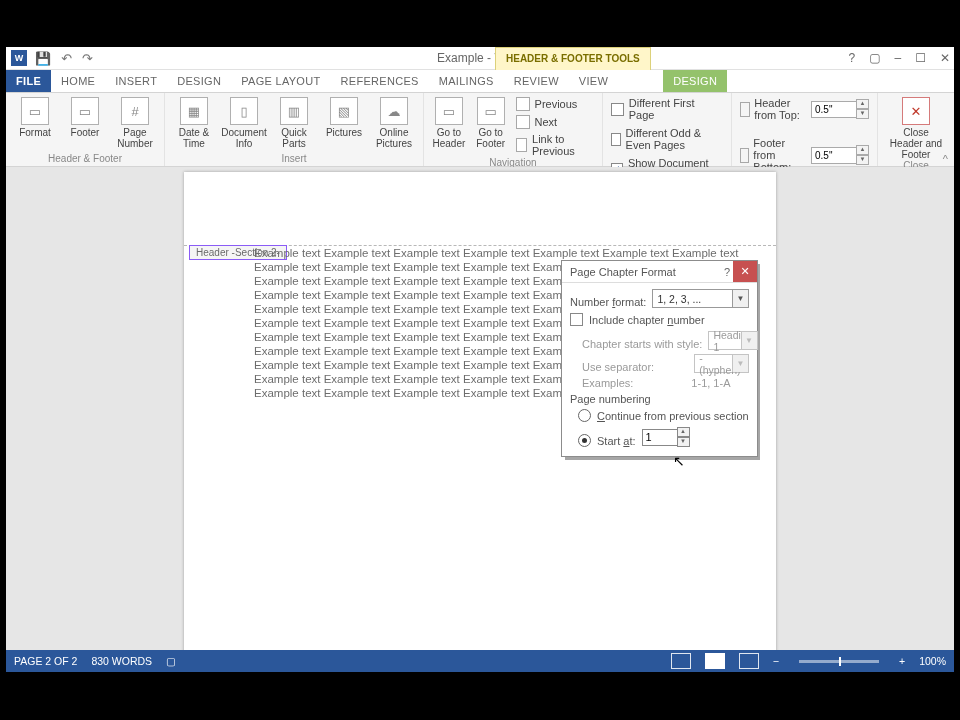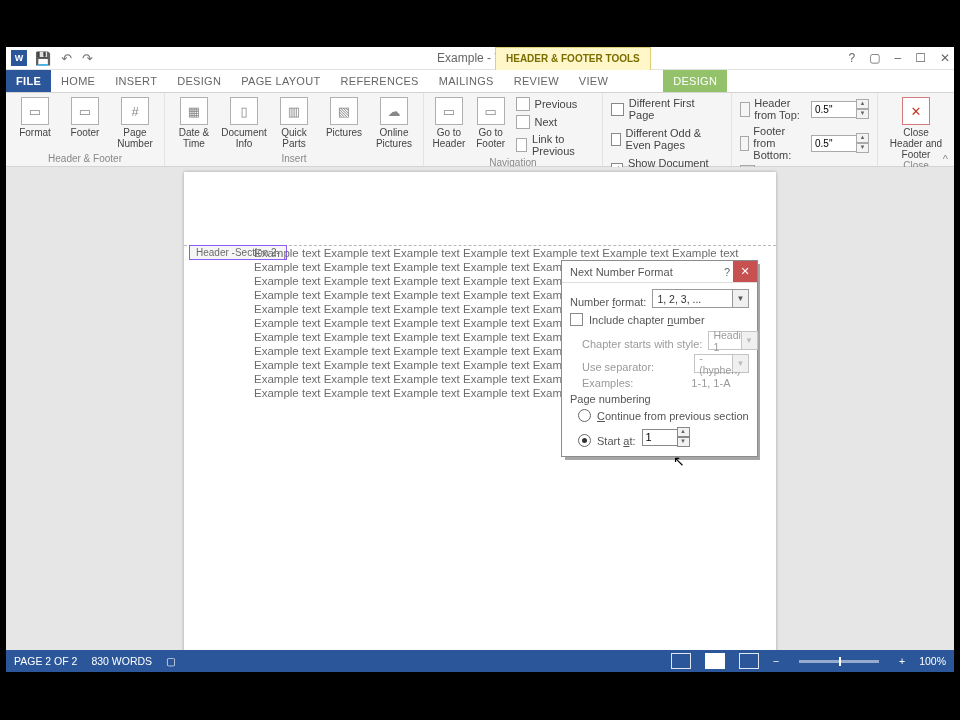--- a/index.html
+++ b/index.html
@@ -210,7 +210,7 @@
 
     <div class="group">
       <div class="gbody">
-        <div class="smallstack" style="gap:4px">
+        <div class="smallstack" style="gap:16px">
           <div class="posrow">
               <span class="sqicon"></span>
               <span>Header from Top:</span>

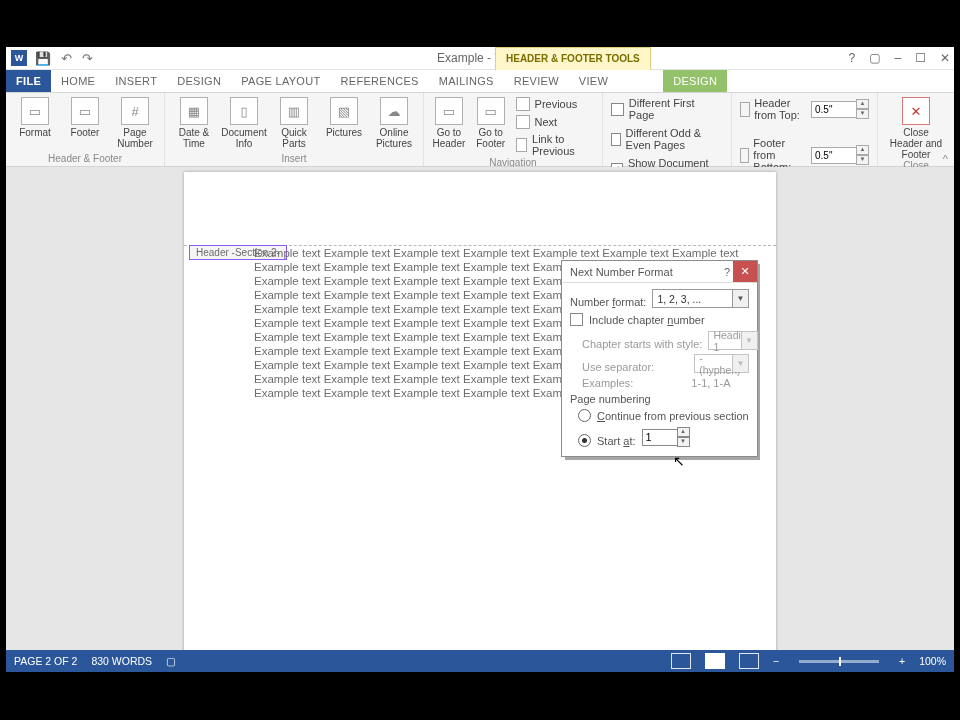--- a/index.html
+++ b/index.html
@@ -265,7 +265,7 @@
       <div class="dialog-shadow"></div>
       <div class="dialog">
         <div class="dlg-title">
-          <span>Next Number Format</span>
+          <span>Page Chapter Format</span>
           <span class="dlghelp">?</span>
           <span class="dlgclose">✕</span>
         </div>

